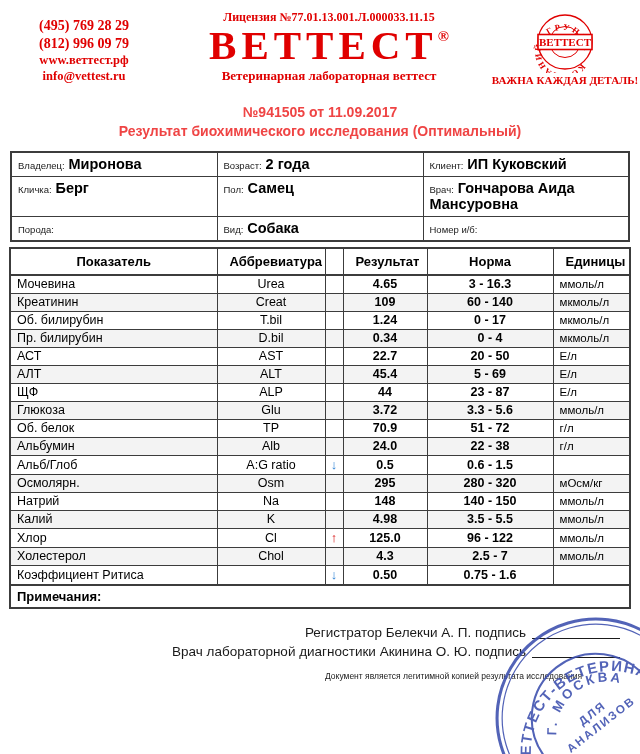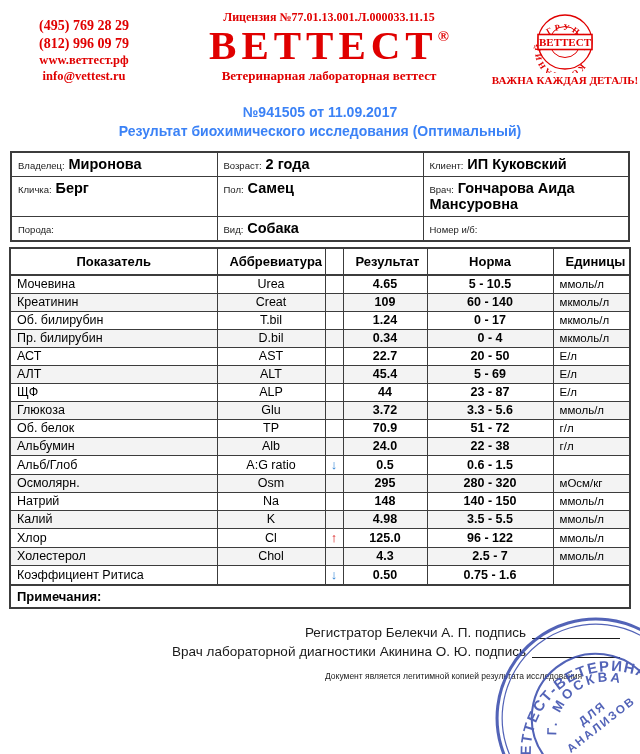--- a/index.html
+++ b/index.html
@@ -29,7 +29,7 @@
   .slogan { color:#e00000; font-family:"Liberation Serif", serif; font-weight:bold; font-size:11px; margin-top:1px; white-space:nowrap; }
 
   
-  .doc-title { text-align:center; color:#3b82f6; font-weight:bold; font-size:14px; line-height:1.35; margin-top:6px; }
+  .doc-title { text-align:center; color:#ef4444; font-weight:bold; font-size:14px; line-height:1.35; margin-top:6px; }
 
   
   table { border-collapse:collapse; }

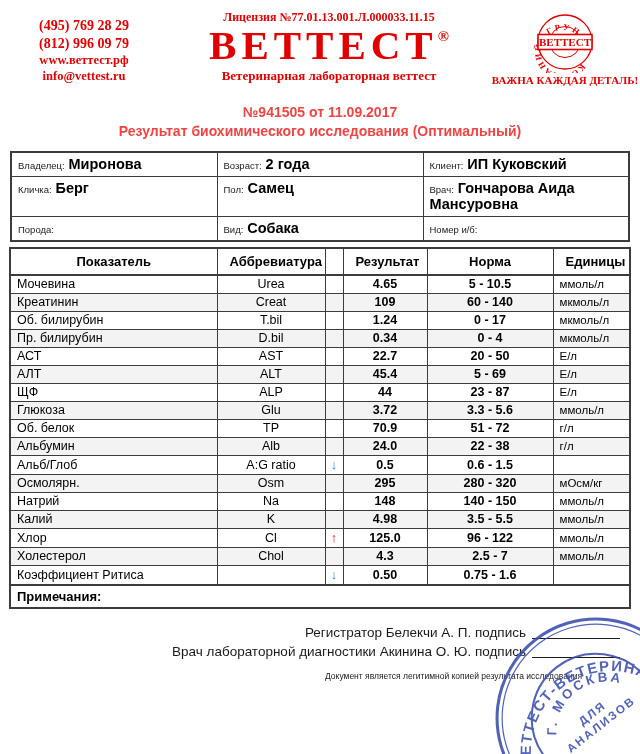--- a/index.html
+++ b/index.html
@@ -151,7 +151,7 @@
         <td class="c-abbr">Urea</td>
         <td class="c-flag"><span data-dir=""></span></td>
         <td class="c-res">4.65</td>
-        <td class="c-norm">5 - 10.5</td>
+        <td class="c-norm">3 - 16.3</td>
         <td class="c-units">ммоль/л</td>
       </tr>
       <tr>

